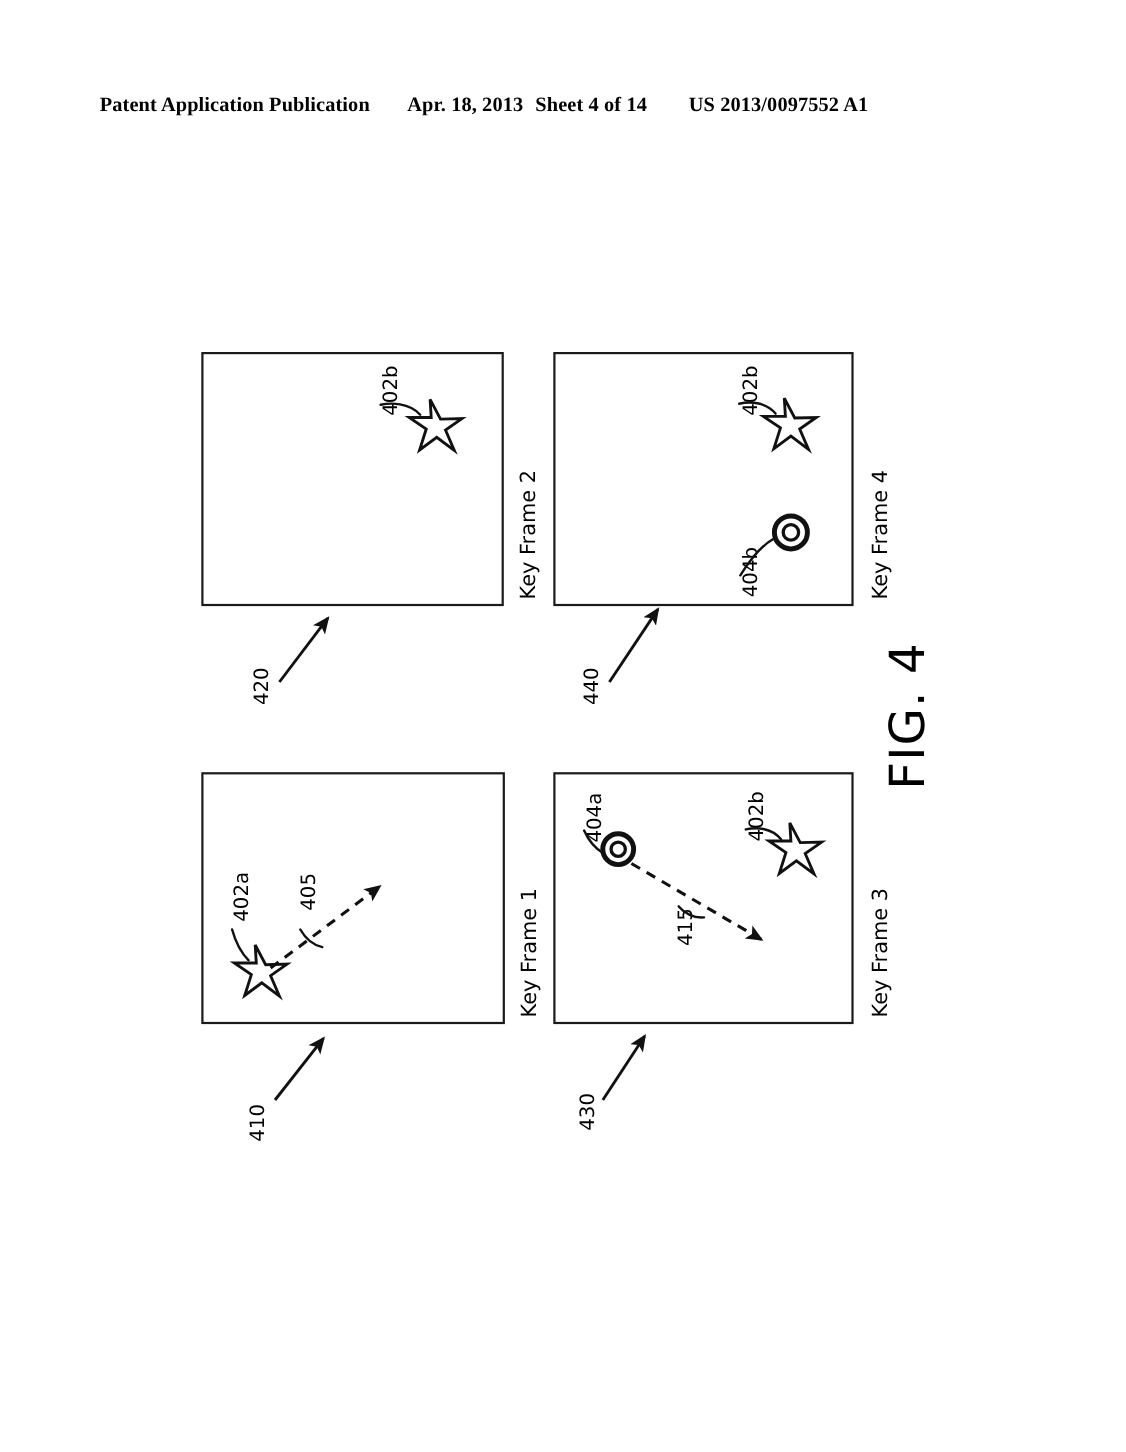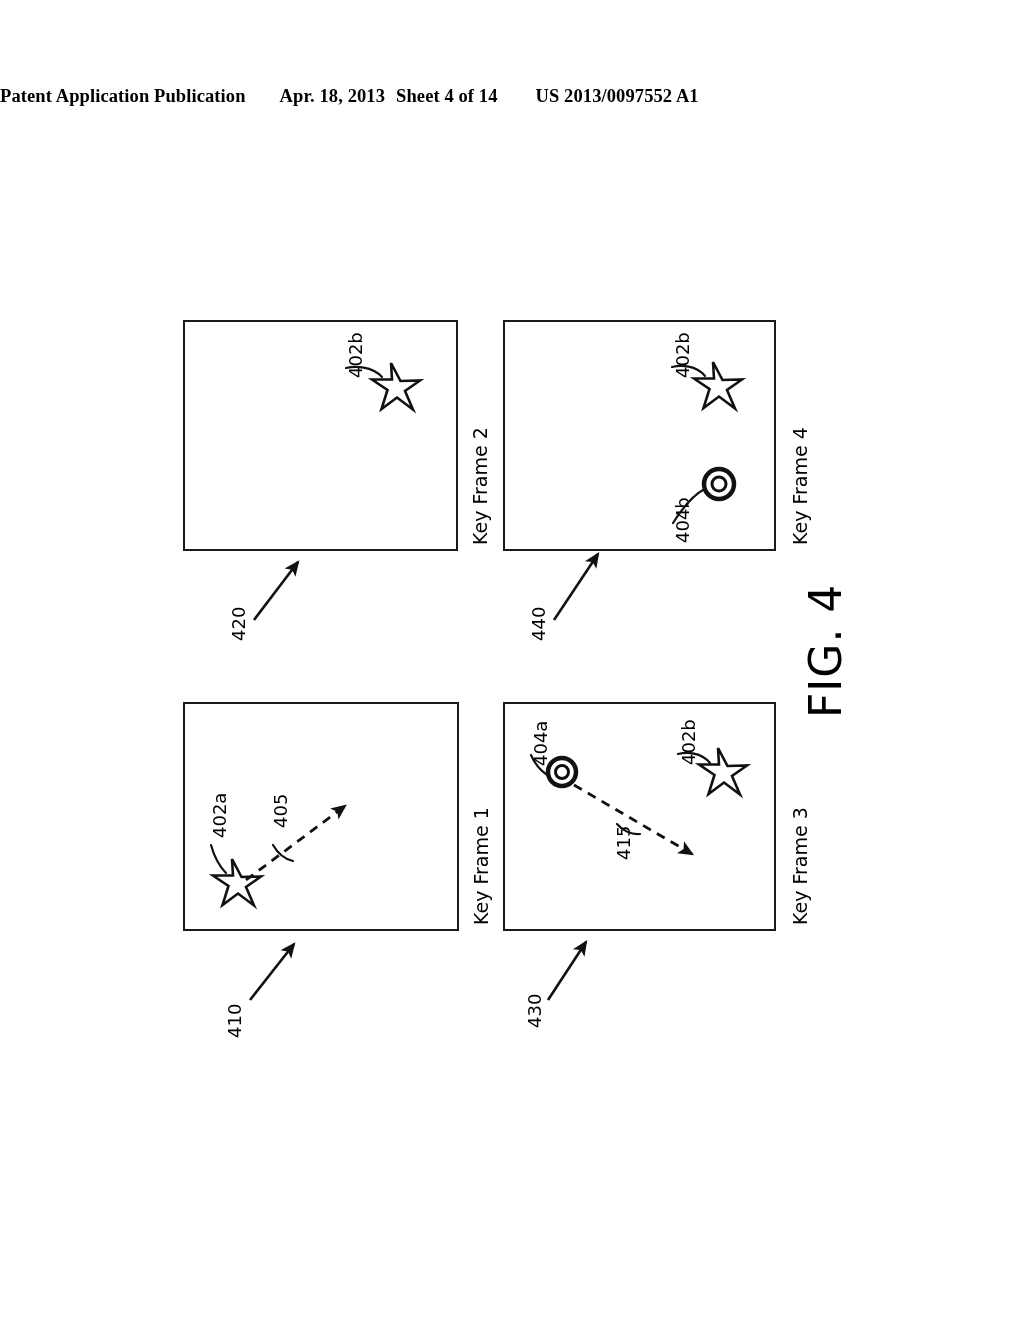--- a/index.html
+++ b/index.html
@@ -21,7 +21,7 @@
     top: 86px;
     left: 0;
     width: 880px;
-    text-align: left;
+    text-align: center;
     font-family: "Liberation Serif", serif;
     font-weight: bold;
     font-size: 18.5px;

